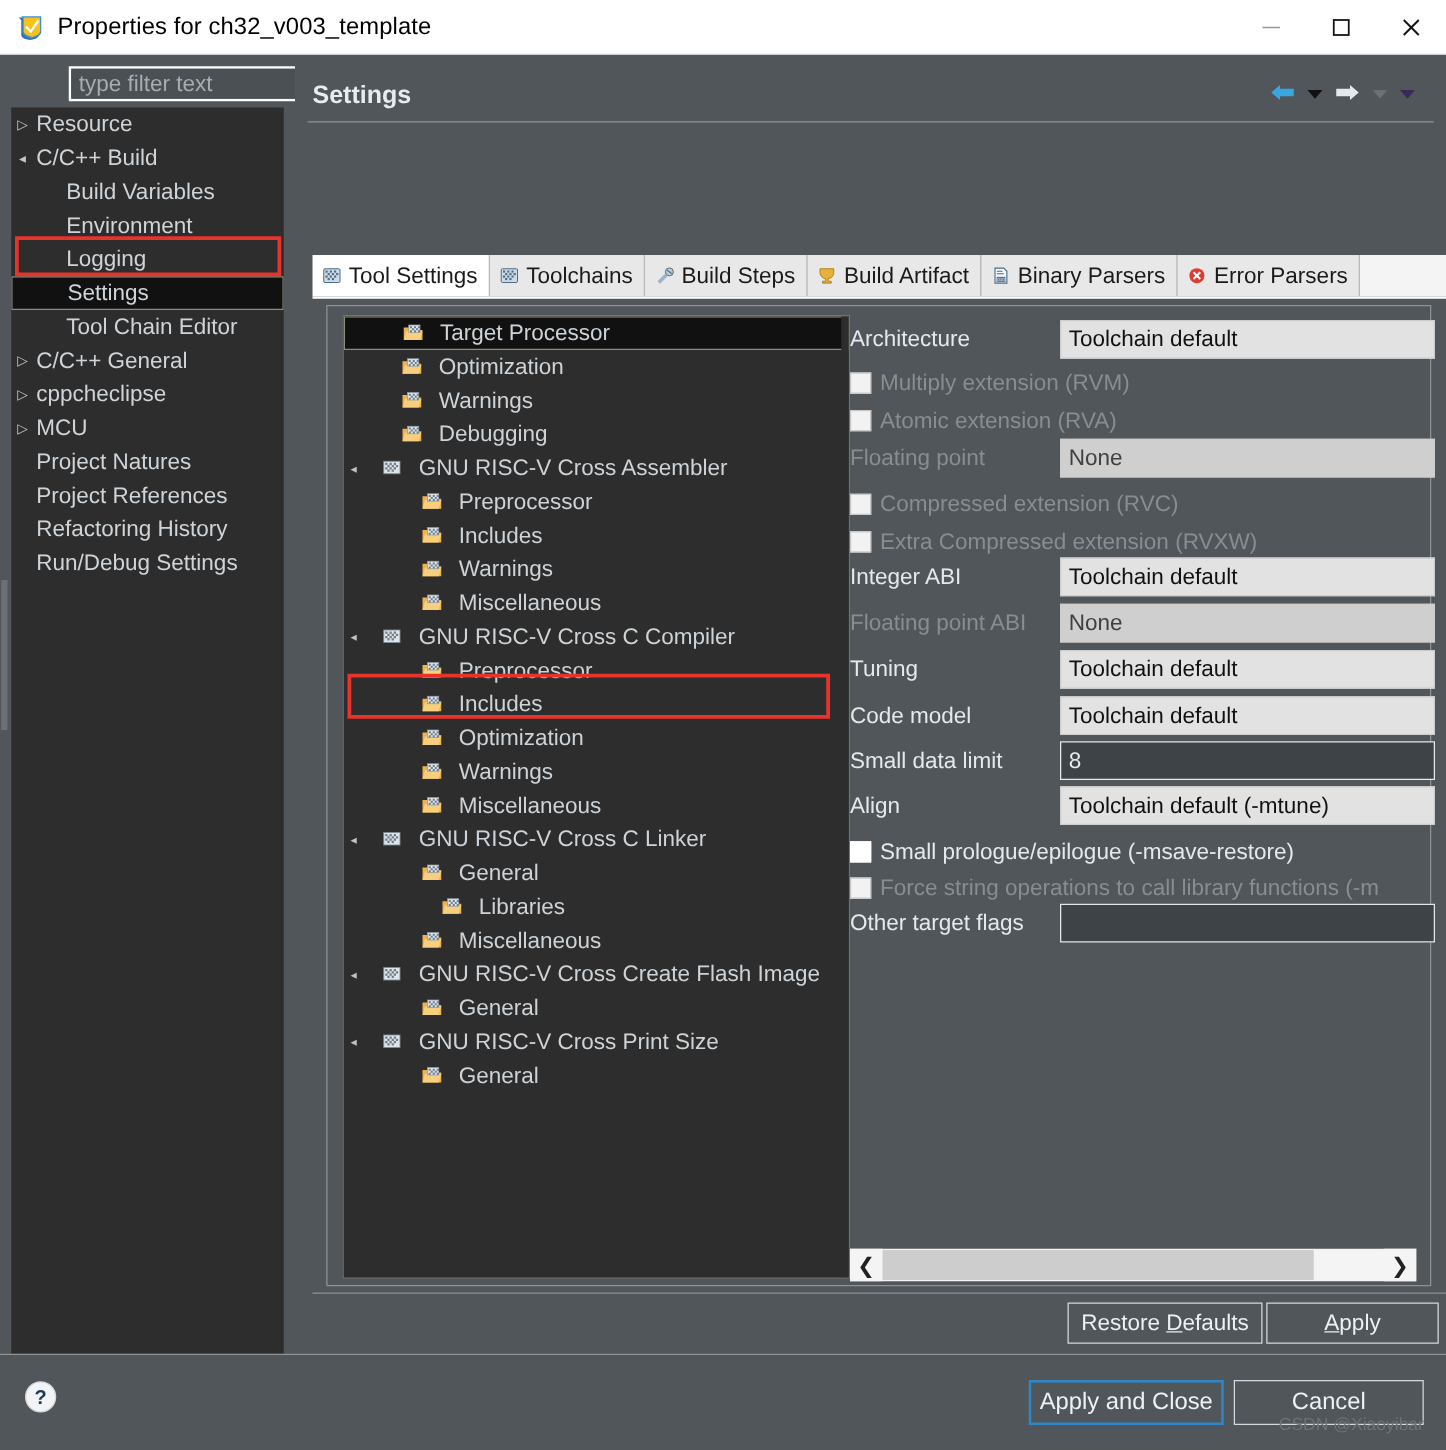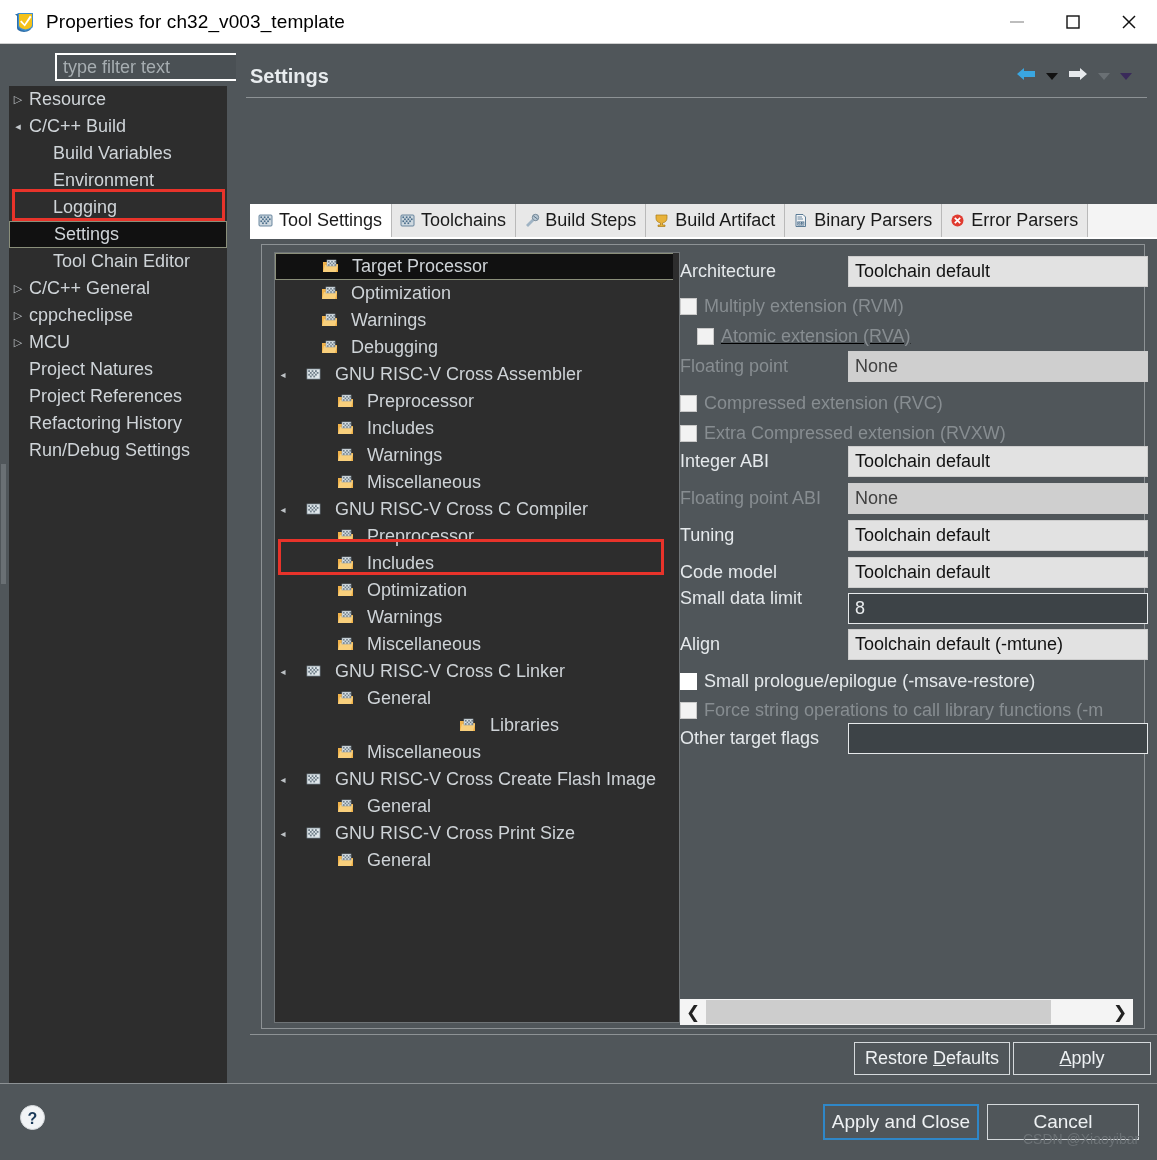--- a/index.html
+++ b/index.html
@@ -985,7 +985,7 @@
             <span class="cb dim"></span>
             <span class="flabel dim">Multiply extension (RVM)</span>
           </div>
-          <div class="frow" style="top: 69px; left: 17px; text-decoration: underline;">
+          <div class="frow" style="top: 69px; left: 0px;">
             <span class="cb dim"></span>
             <span class="flabel dim">Atomic extension (RVA)</span>
           </div>

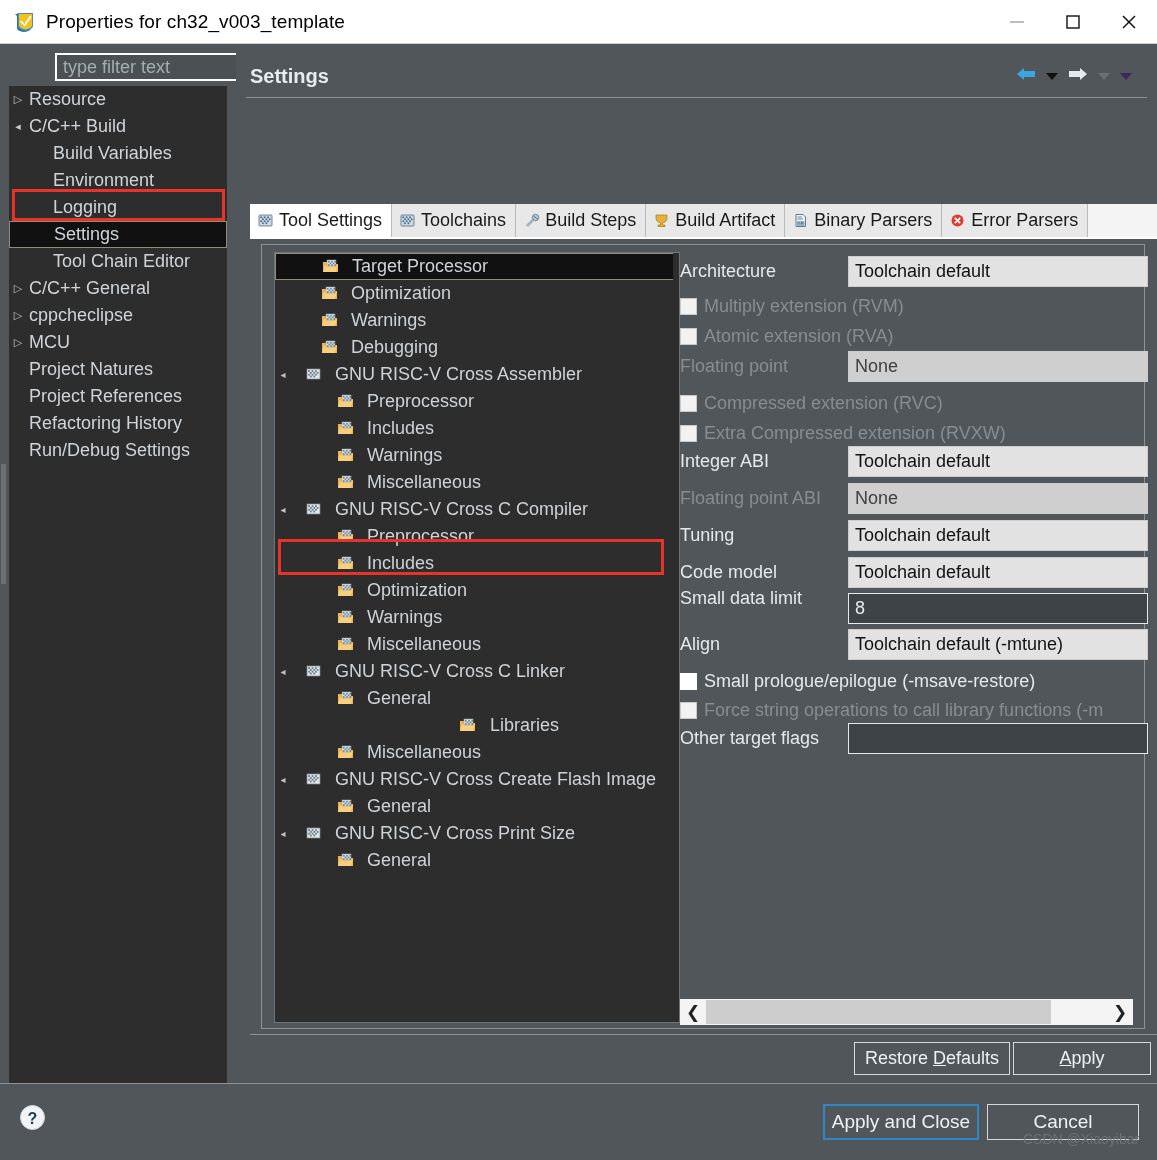--- a/index.html
+++ b/index.html
@@ -1027,7 +1027,7 @@
           <div class="fbox" style="top: 305px; left: 168px; width: 300px;">
             <span>Toolchain default</span>
           </div>
-          <div class="frow" style="top: 331px; left: 0px;">
+          <div class="frow" style="top: 341px; left: 0px;">
             <span class="flabel">Small data limit</span>
           </div>
           <div class="fbox editable" style="top: 341px; left: 168px; width: 300px;">

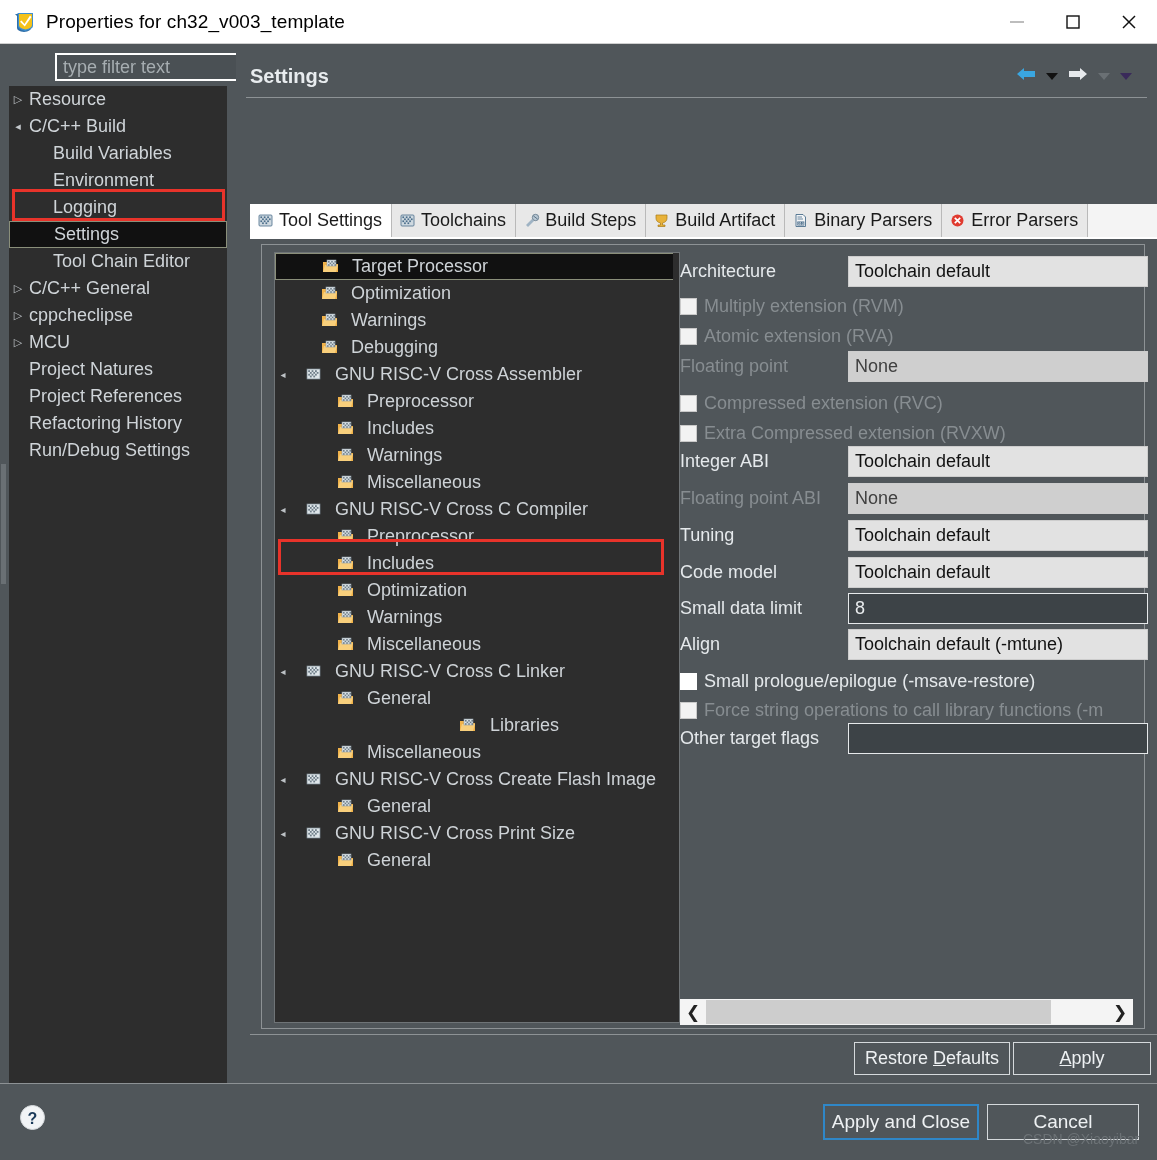--- a/index.html
+++ b/index.html
@@ -838,7 +838,7 @@
             </span>
             <span>General</span>
           </div>
-          <div class="tt-item" style="padding-left: 35px; justify-content: center;">
+          <div class="tt-item" style="padding-left: 48px;">
             <span class="tt-arr"></span>
             <span class="tt-ico">
               <svg width="17" height="15" viewBox="0 0 17 15">

